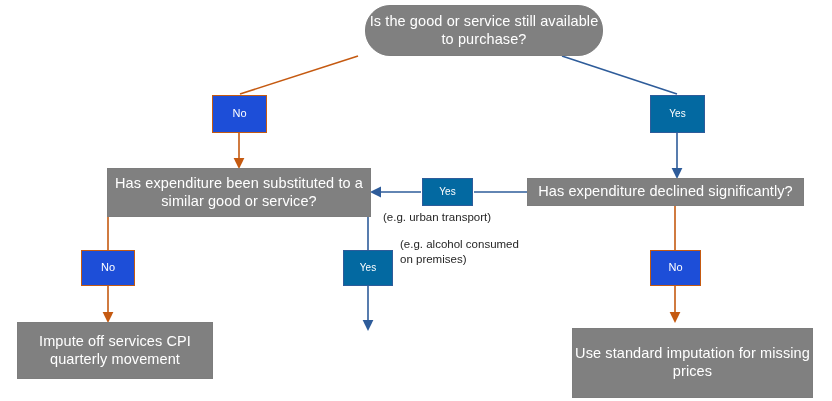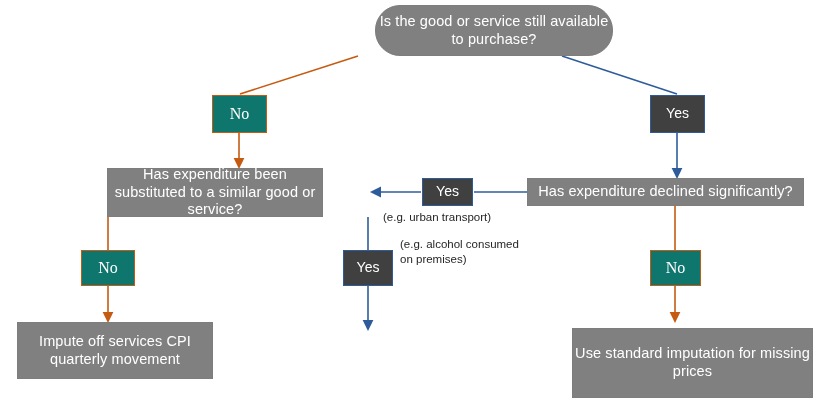--- a/index.html
+++ b/index.html
@@ -48,7 +48,7 @@
   }
 
   
-  #n-root      {left:375px;top:5px;  width:238px;height:51px;border-radius:25px;}
+  #n-root      {left:365px;top:5px;  width:238px;height:51px;border-radius:25px;}
   #n-no1       {left:212px;top:95px; width:55px; height:38px;}
   #n-yes1      {left:650px;top:95px; width:55px; height:38px;}
   #n-subst     {left:107px;top:168px;width:216px;height:49px;}

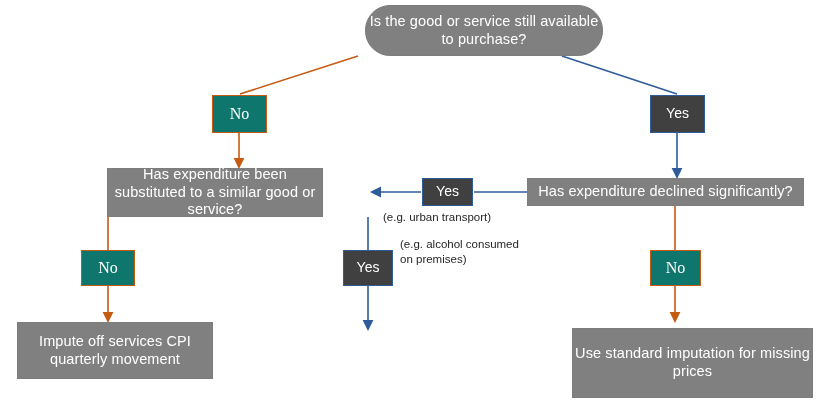--- a/index.html
+++ b/index.html
@@ -27,10 +27,9 @@
     letter-spacing:0.1px;
   }
   .orange{
-    background:#0f766e;
+    background:#1d4ed8;
     border:1px solid #C55A11;
-    font-size:16px;
-    font-family:Liberation Serif, serif;
+    font-size:11px;
   }
   .blue{
     background:#404040;

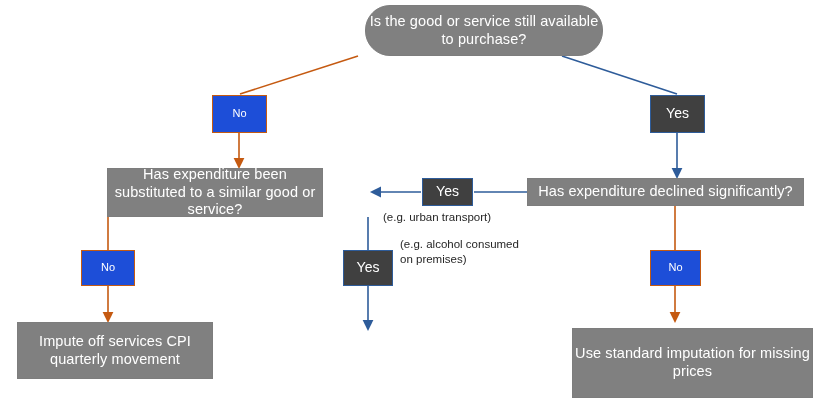--- a/index.html
+++ b/index.html
@@ -32,9 +32,9 @@
     font-size:11px;
   }
   .blue{
-    background:#404040;
+    background:#0369a1;
     border:1px solid #2E5C9A;
-    font-size:14px;
+    font-size:10px;
   }
   .note{
     position:absolute;

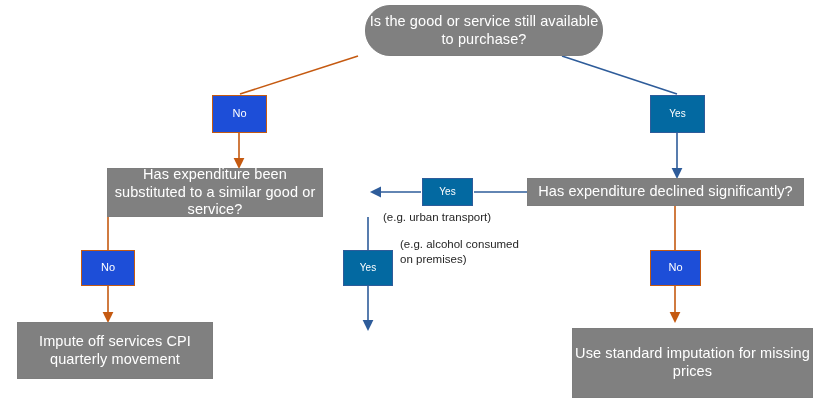--- a/index.html
+++ b/index.html
@@ -50,7 +50,7 @@
   #n-root      {left:365px;top:5px;  width:238px;height:51px;border-radius:25px;}
   #n-no1       {left:212px;top:95px; width:55px; height:38px;}
   #n-yes1      {left:650px;top:95px; width:55px; height:38px;}
-  #n-subst     {left:107px;top:168px;width:216px;height:49px;}
+  #n-subst     {left:107px;top:168px;width:264px;height:49px;}
   #n-yesmid    {left:422px;top:178px;width:51px; height:28px;}
   #n-declined  {left:527px;top:178px;width:277px;height:28px;text-align:center;}
   #n-no2       {left:81px; top:250px;width:54px; height:36px;}

